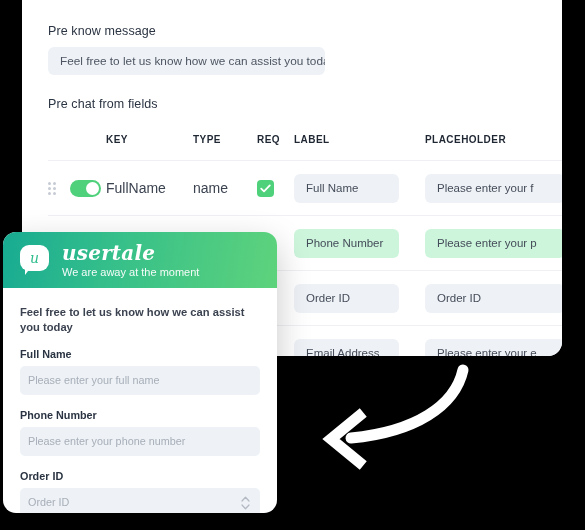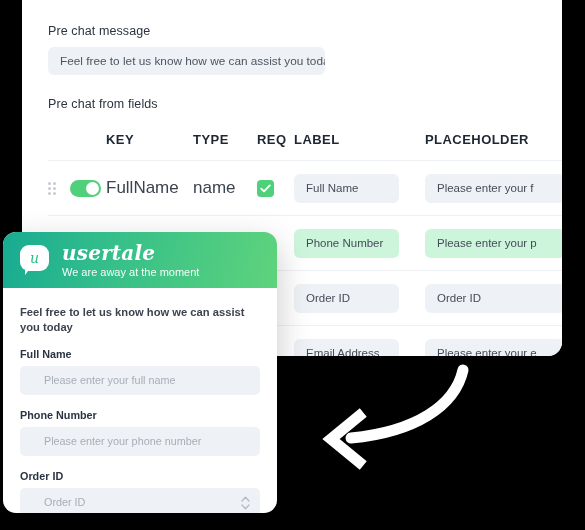--- a/index.html
+++ b/index.html
@@ -285,7 +285,7 @@
 <div id="settings-card">
   <div class="card-inner">
 
-    <div class="section-label" id="pre-chat-message-label">Pre chat message</div>
+    <div class="section-label" id="pre-chat-message-label">Pre know message</div>
 
     <div class="text-input" id="pre-chat-message-input">Feel free to let us know how we can assist you today</div>
 

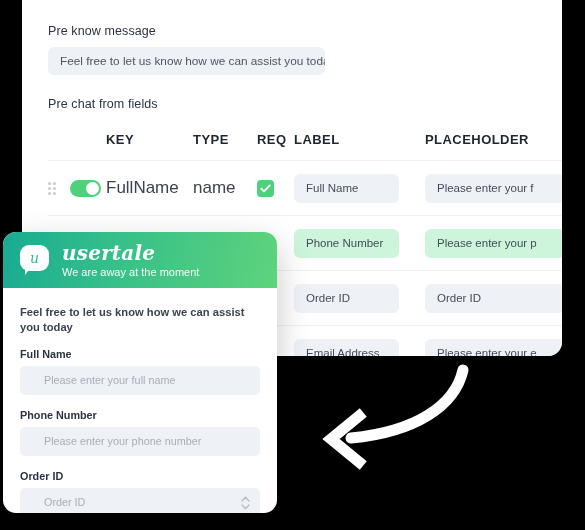--- a/index.html
+++ b/index.html
@@ -78,7 +78,7 @@
     padding-bottom: 10px;
   }
   .th {
-    font-size: 13px;
+    font-size: 10px;
     font-weight: 700;
     color: #1f2733;
     letter-spacing: 0.45px;

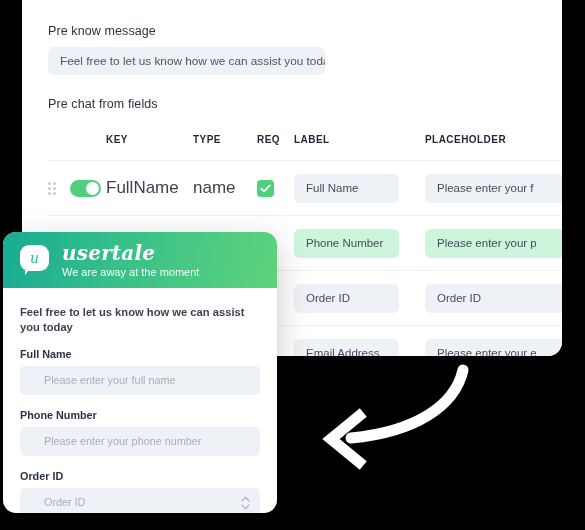--- a/index.html
+++ b/index.html
@@ -130,7 +130,7 @@
   }
 
   .cell-text {
-    font-size: 17px;
+    font-size: 14px;
     color: #3c4350;
   }
 

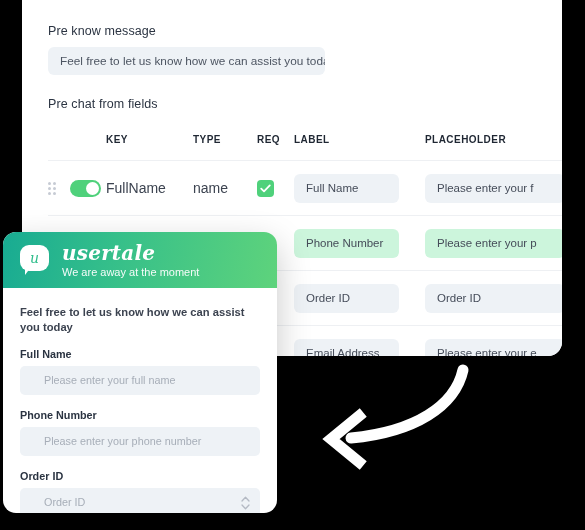--- a/index.html
+++ b/index.html
@@ -255,7 +255,7 @@
     border-radius: 5px;
     font-size: 10.8px;
     color: #a7aeb8;
-    padding: 0 24px;
+    padding: 0 8px;
     box-sizing: border-box;
     white-space: nowrap;
     overflow: hidden;

